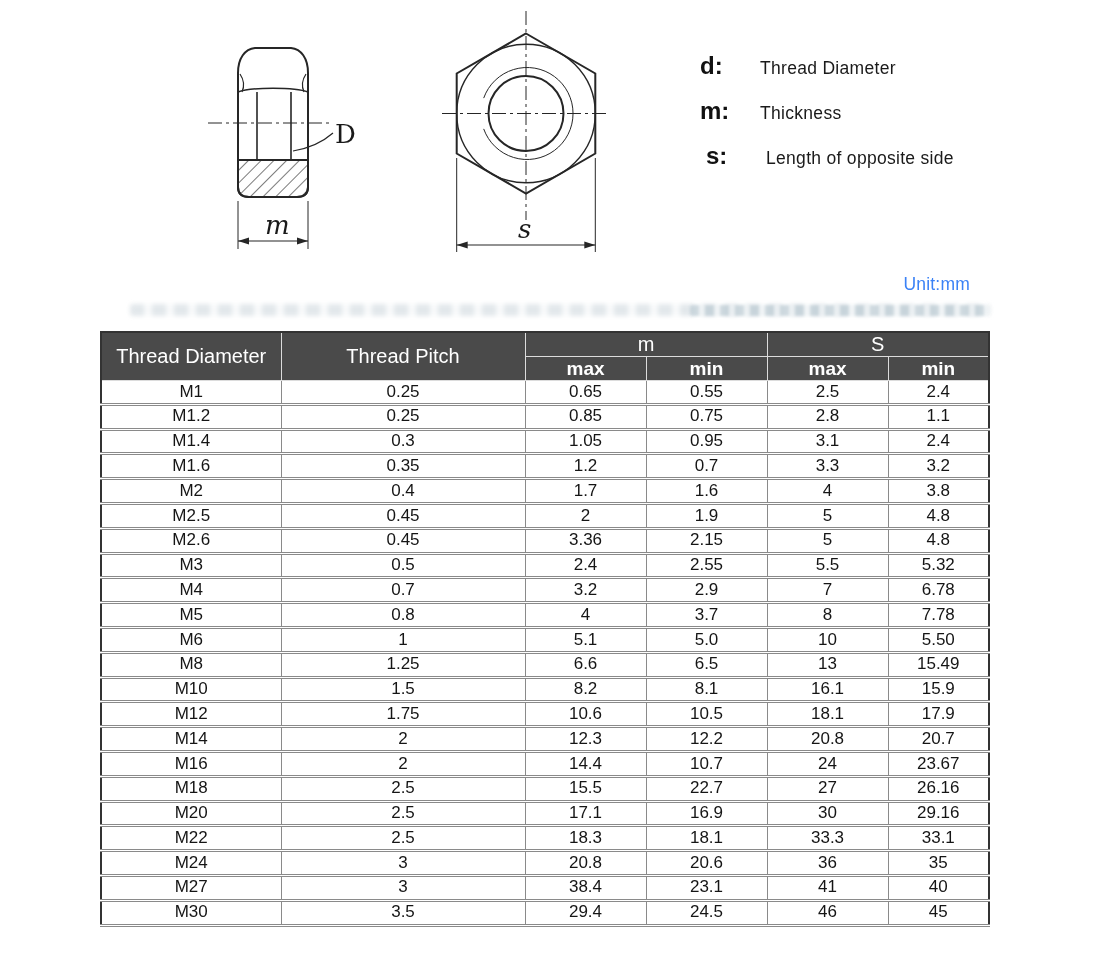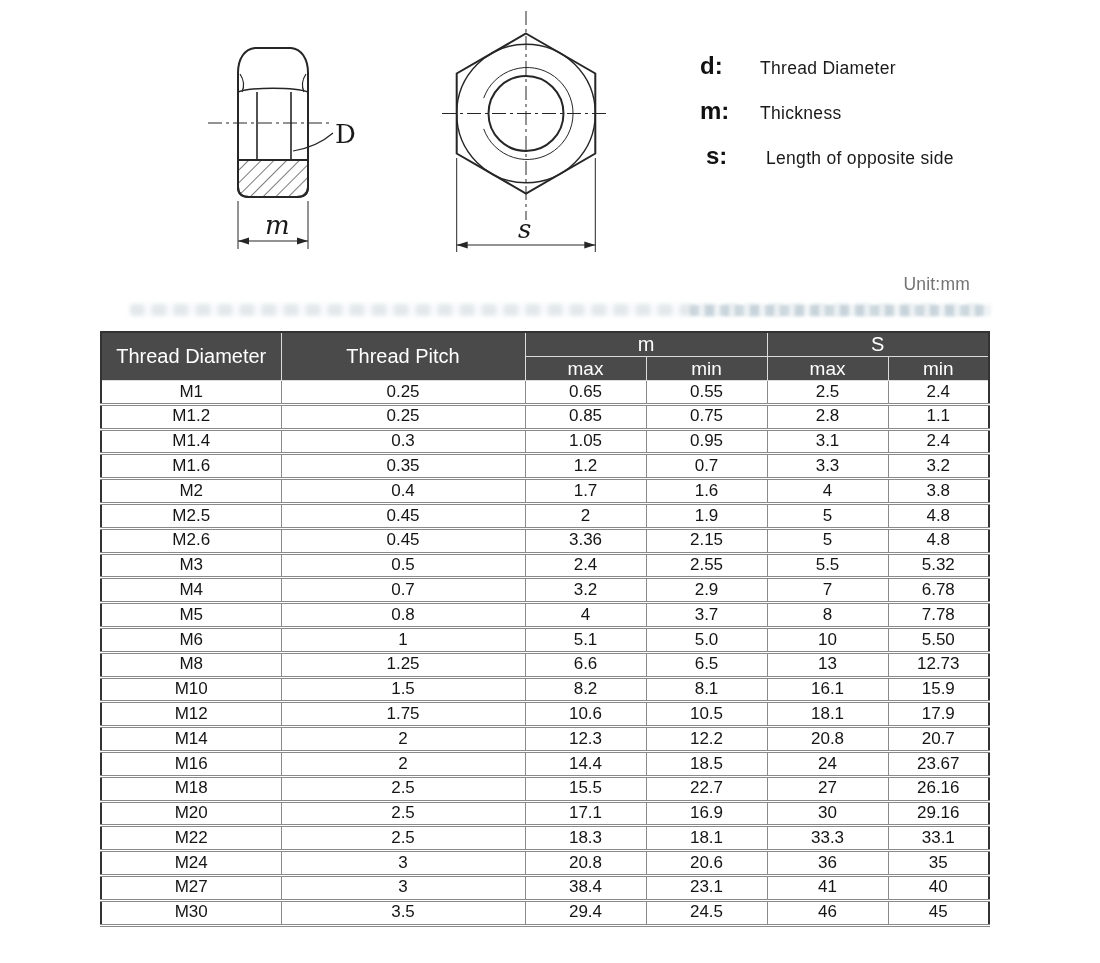--- a/index.html
+++ b/index.html
@@ -26,7 +26,7 @@
 
   
   .unit{position:absolute;left:778px;top:274px;width:192px;text-align:right;
-        font-size:17.5px;color:#737373;letter-spacing:.2px;}
+        font-size:17.5px;color:#3b82f6;letter-spacing:.2px;}
 
   
   .watermark{position:absolute;left:130px;top:304px;width:860px;height:12px;

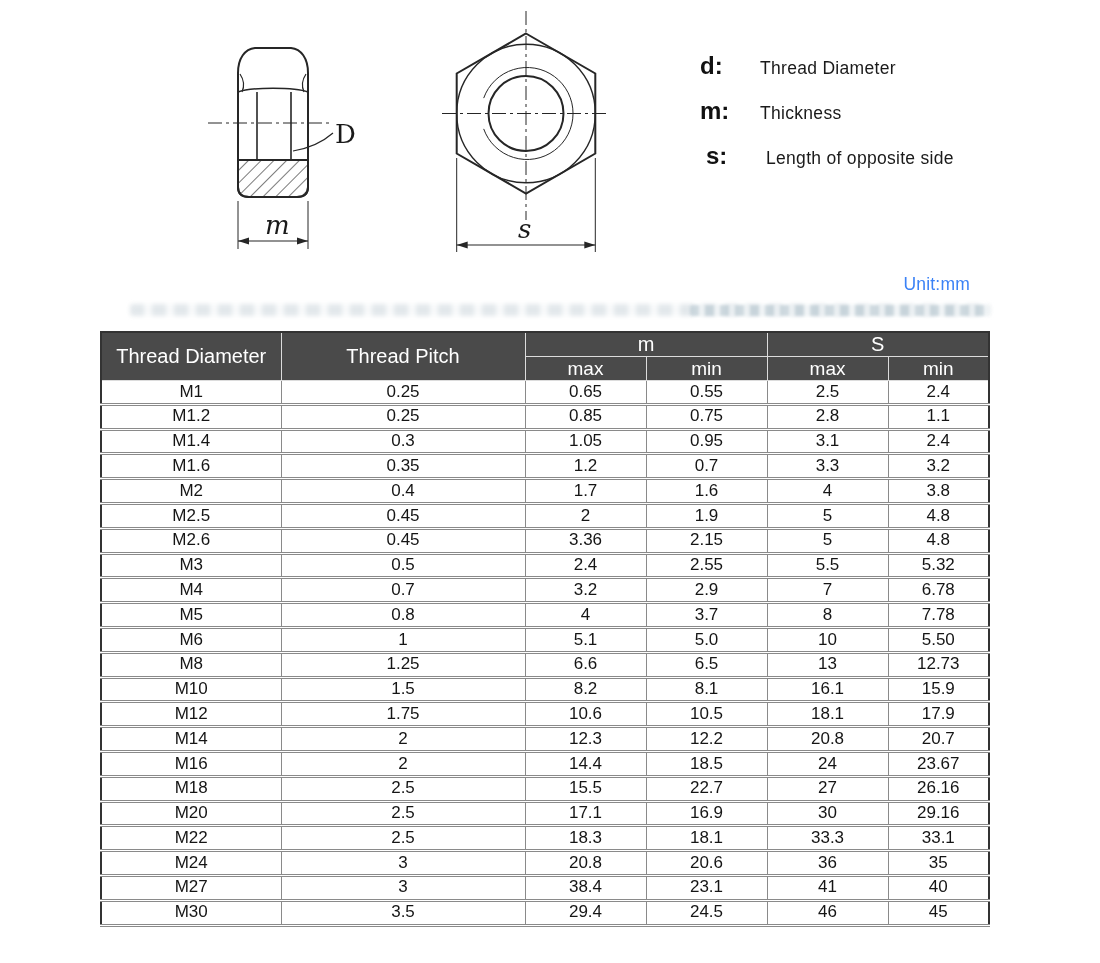--- a/index.html
+++ b/index.html
@@ -46,7 +46,7 @@
   }
   .spec thead tr.grp th{height:23px;font-size:20px;font-weight:400;}
   .spec thead th.span2{font-size:17px;height:46px;}
-  .spec thead tr.sub th{height:23px;font-size:19px;font-weight:400;}
+  .spec thead tr.sub th{height:23px;font-size:19px;font-weight:700;}
   .spec tbody td{
     text-align:center;height:21.8px;padding:0;line-height:1.1;
     border-left:1px solid var(--grid);

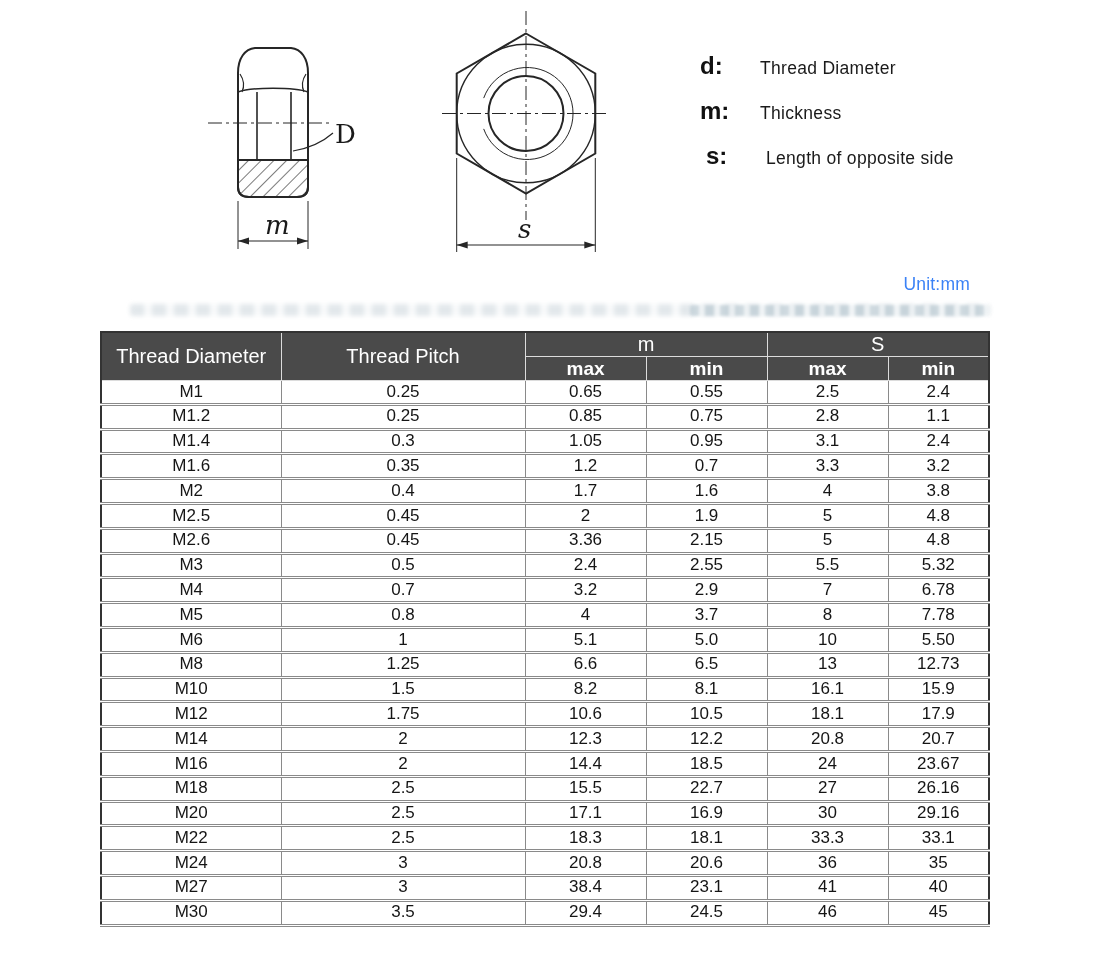--- a/index.html
+++ b/index.html
@@ -250,7 +250,7 @@
           <td>6.6</td>
           <td>6.5</td>
           <td>13</td>
-          <td>12.73</td>
+          <td>15.49</td>
         </tr>
         <tr>
           <td>M10</td>

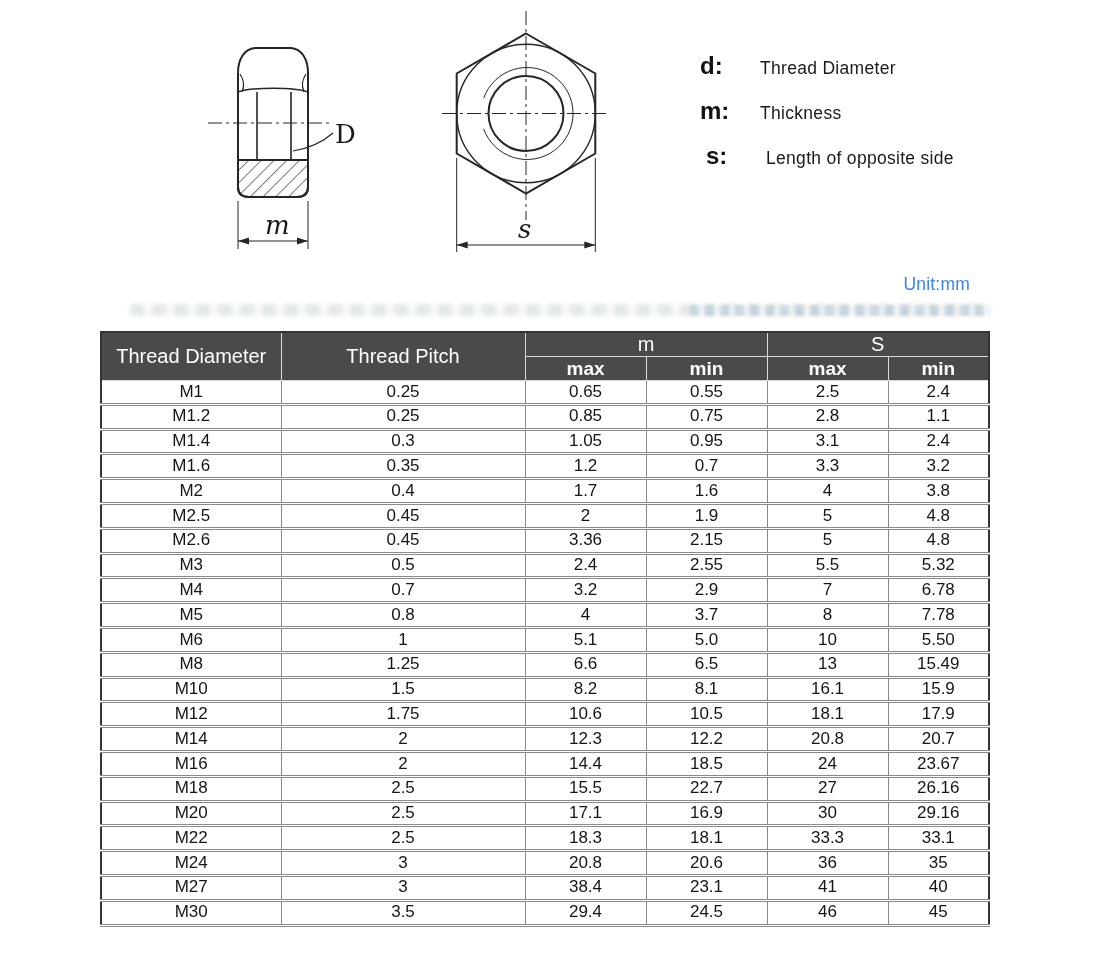--- a/index.html
+++ b/index.html
@@ -280,7 +280,7 @@
           <td>M16</td>
           <td>2</td>
           <td>14.4</td>
-          <td>18.5</td>
+          <td>10.7</td>
           <td>24</td>
           <td>23.67</td>
         </tr>

